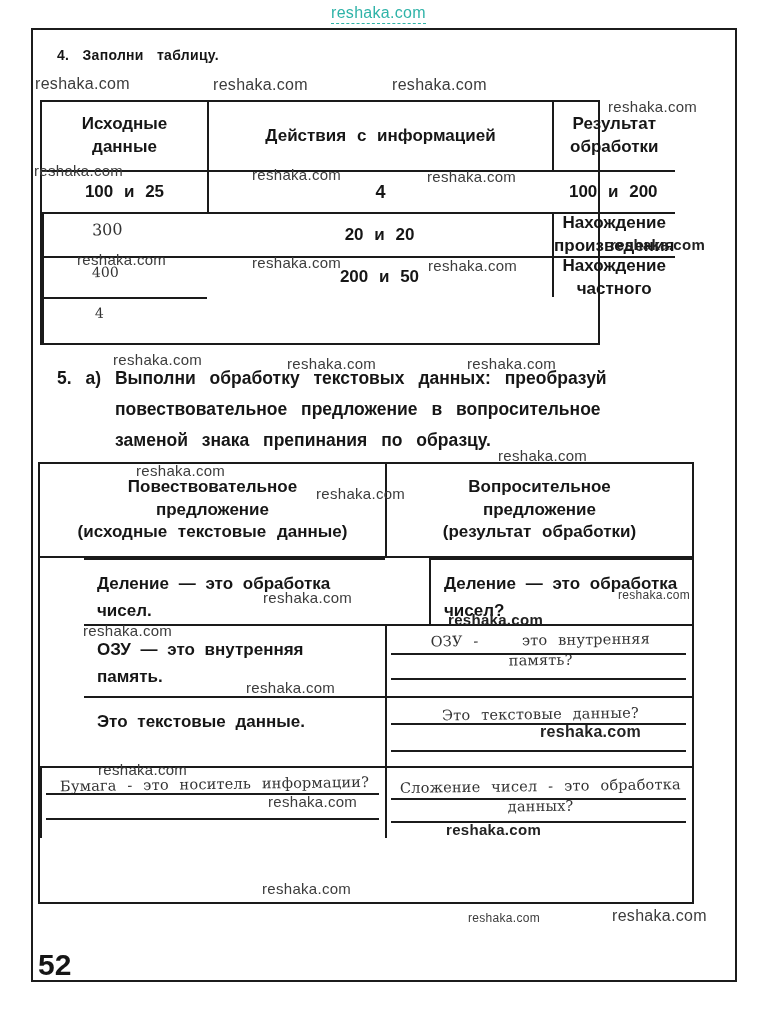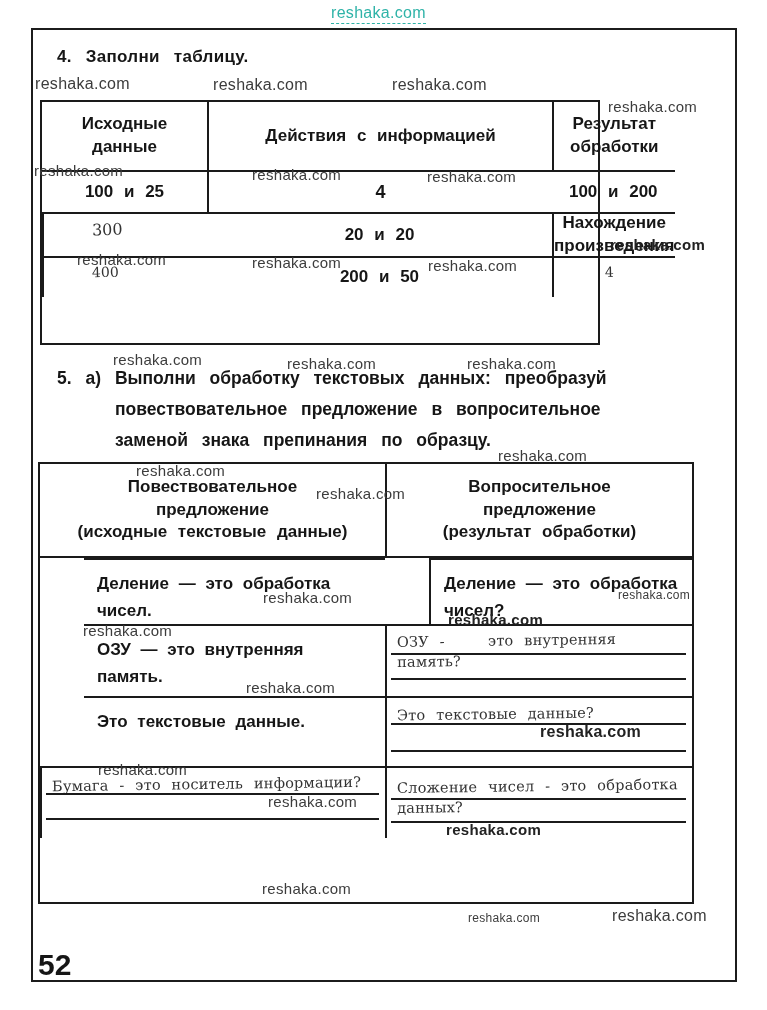--- a/index.html
+++ b/index.html
@@ -16,7 +16,7 @@
   .wm-lg { font-size:16px; }
   .wm-accent { color:#2fb3a8; font-size:16px; border-bottom:1px dashed #2fb3a8; padding-bottom:1px; }
 
-  .heading { position:absolute; left:57px; top:47px; font-size:17px; font-weight:700; word-spacing:9px; letter-spacing:.3px; }
+  .heading { position:absolute; left:57px; top:47px; font-size:14px; font-weight:700; word-spacing:9px; letter-spacing:.3px; }
 
   
   .t1 { position:absolute; left:40px; top:100px; width:560px;

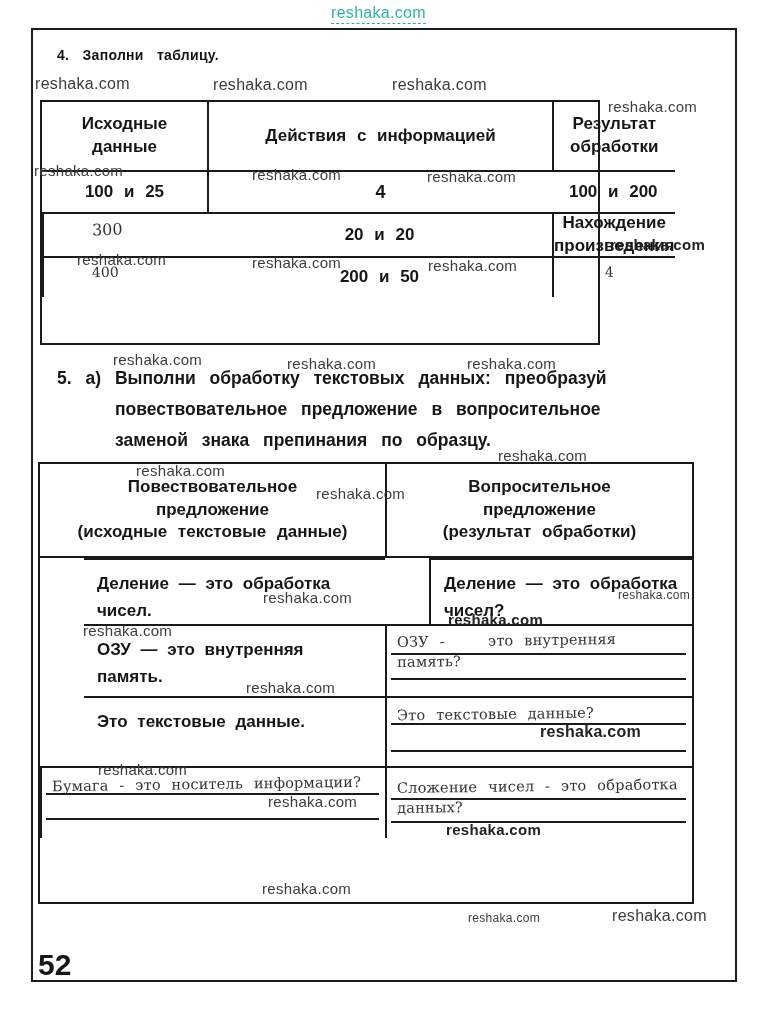--- a/index.html
+++ b/index.html
@@ -117,6 +117,7 @@
     </div>
 
     <div class="cell bt">200  и  50</div>
+    <div class="cell bl bt">Нахождение  частного</div>
     <div class="cell bl bt hwcell">
       <span class="hw" style="font-size:14px;padding-left:3px">4</span>
     </div>

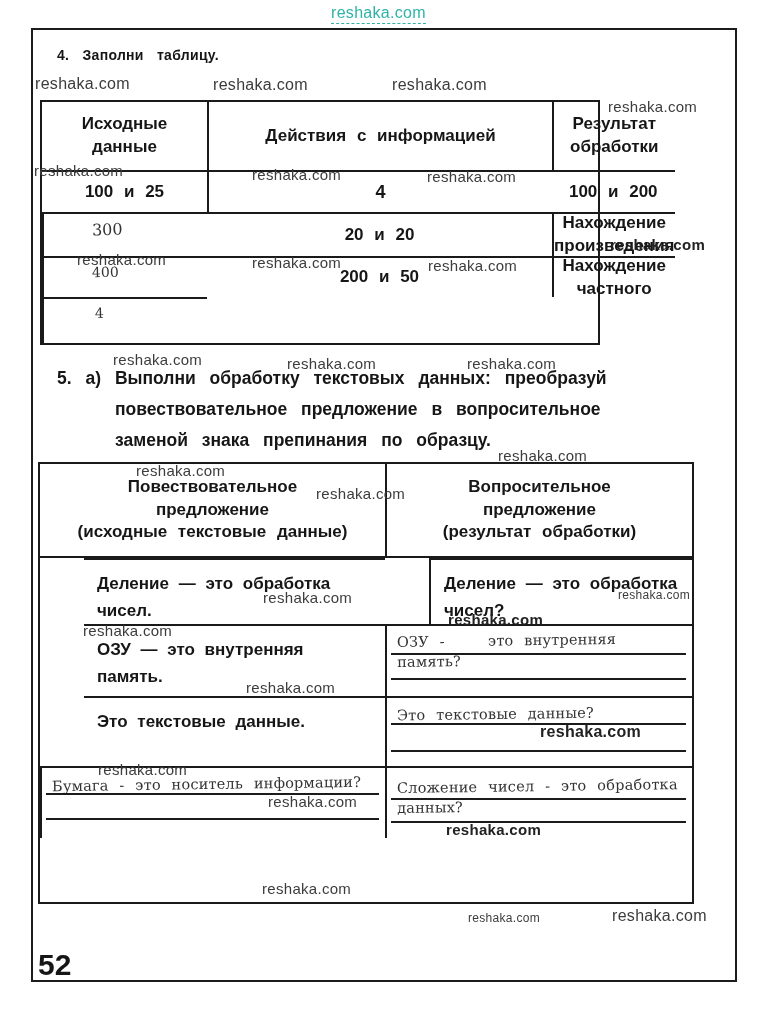--- a/index.html
+++ b/index.html
@@ -45,7 +45,7 @@
   .hb { border-bottom:2px solid #1a1a1a; }
   .src { justify-content:flex-start; align-items:flex-start; text-align:left;
          padding:10px 8px 0 13px; line-height:1.6; word-spacing:5px;margin-left:44px; }
-  .ans { position:relative; display:block; text-align:left; padding:5px 8px 0 10px;
+  .ans { position:relative; display:block; text-align:center; padding:5px 8px 0 10px;
          font-weight:400; }
   .ans .hw { font-size:14.5px; transform:rotate(-0.8deg); white-space:pre-wrap; letter-spacing:.2px; }
   .rule { position:absolute; left:4px; right:6px; height:0; border-top:2px solid #1b1b1b; }

